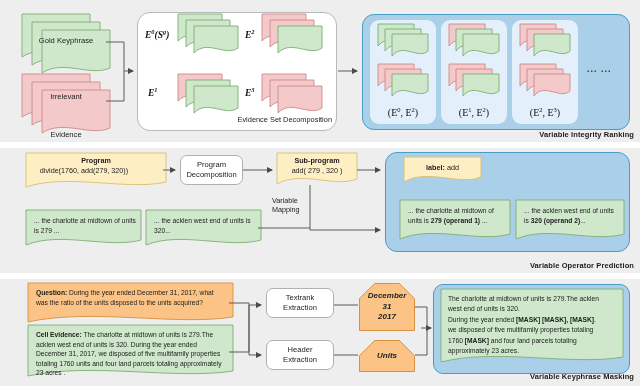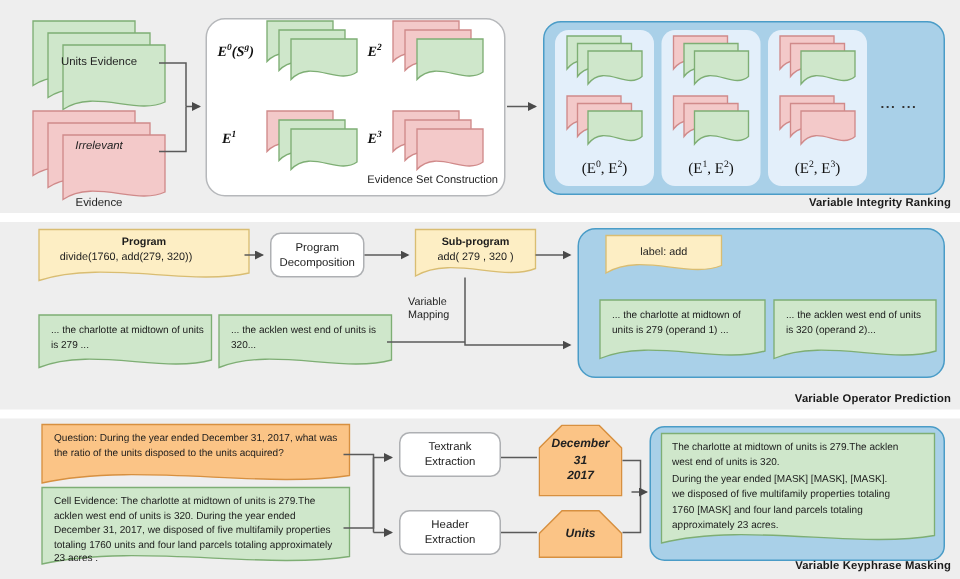--- a/index.html
+++ b/index.html
@@ -69,7 +69,7 @@
       </svg>
     </div>
   <div class="doc" id="s1-gold-lbl" style="left:26px;top:36px;width:80px;height:14px;z-index:5;">
-    <div class="lbl">Units Evidence</div>
+    <div class="lbl">Gold Keyphrase</div>
   </div>
 
   <div class="stack" id="s1-irr" style="left:22px;top:74px;width:88px;height:56px;">

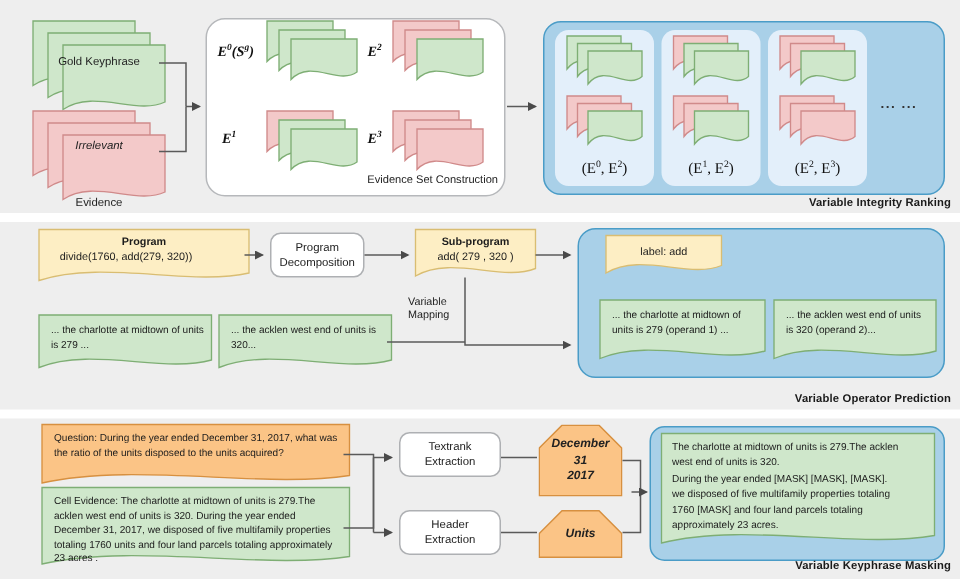--- a/index.html
+++ b/index.html
@@ -84,7 +84,7 @@
       </svg>
     </div>
   <div class="doc" id="s1-irr-lbl" style="left:26px;top:92px;width:80px;height:24px;z-index:5;">
-    <div class="lbl" style="top:0;font-style:italic;">Irrelevant</div>
+    <div class="lbl" style="top:0;">Irrelevant</div>
     <div class="lbl" style="top:10px;margin-top:28px;">Evidence</div>
   </div>
 

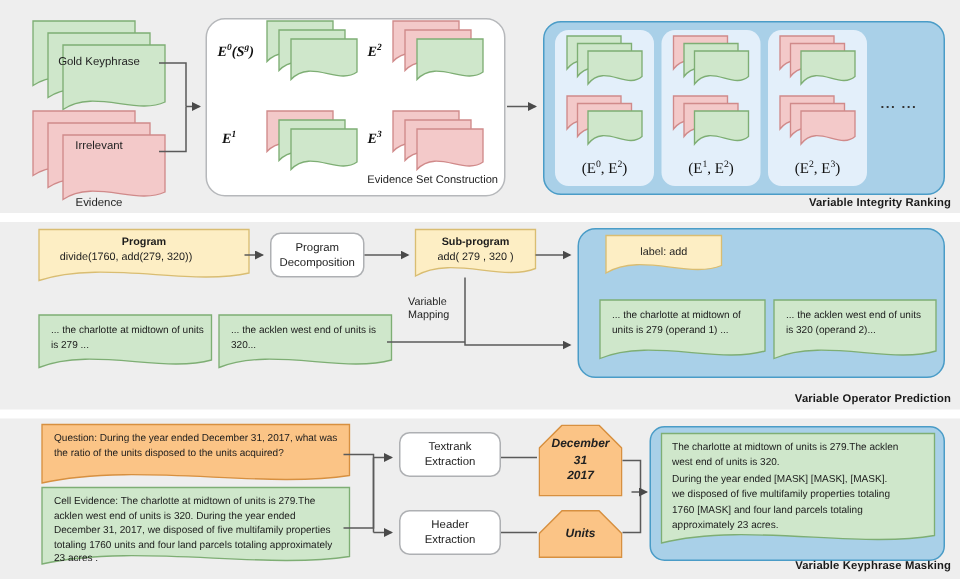--- a/index.html
+++ b/index.html
@@ -89,7 +89,7 @@
   </div>
 
   <div class="proc" id="esc-panel" style="left:137px;top:12px;width:200px;height:119px;border:1px solid #b6b8bb;border-radius:13px;background:#fff;"></div>
-  <div style="position:absolute;left:200px;top:115px;width:132px;text-align:right;font-size:7.4px;color:#222;">Evidence Set Construction</div>
+  <div style="position:absolute;left:200px;top:115px;width:132px;text-align:right;font-size:7.4px;color:#222;">Evidence Set Decomposition</div>
 
   <div class="mono-lbl" id="lbl-e0" style="left:145px;top:28px;">E<sup>0</sup>(<span style="font-family:'Liberation Serif',serif;">S</span><sup>g</sup>)</div>
   <div class="mono-lbl" id="lbl-e2" style="left:245px;top:28px;">E<sup>2</sup></div>

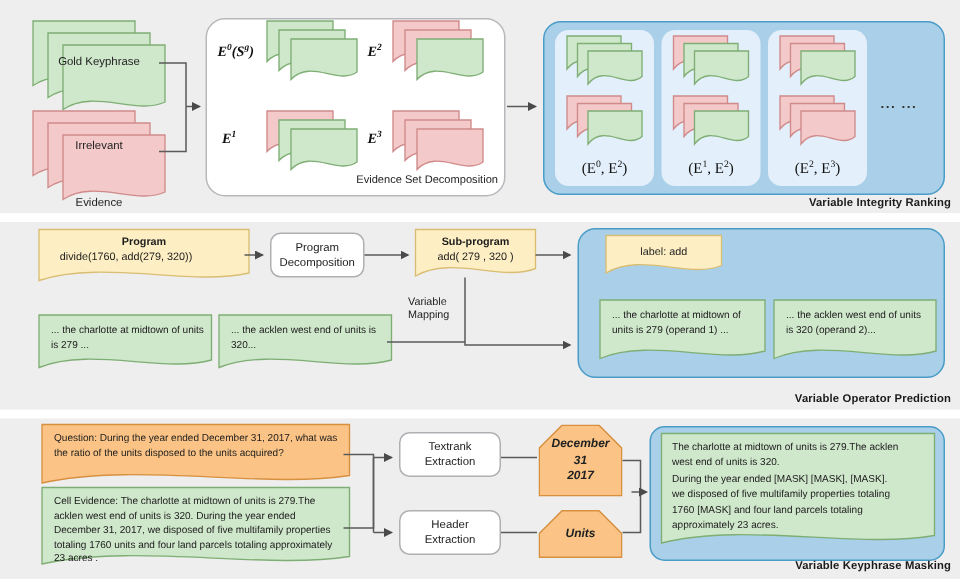--- a/index.html
+++ b/index.html
@@ -44,7 +44,7 @@
   .card{position:absolute;}
   .card svg{position:absolute;left:0;top:0;overflow:visible;}
   .card .txt{position:absolute;z-index:2;font-size:6.7px;color:#1c1c1c;line-height:1.42;}
-  .card .txt b{font-weight:normal;}
+  .card .txt b{font-weight:bold;}
 
   .conn{position:absolute;left:0;top:0;width:640px;height:386px;pointer-events:none;}
 </style>

